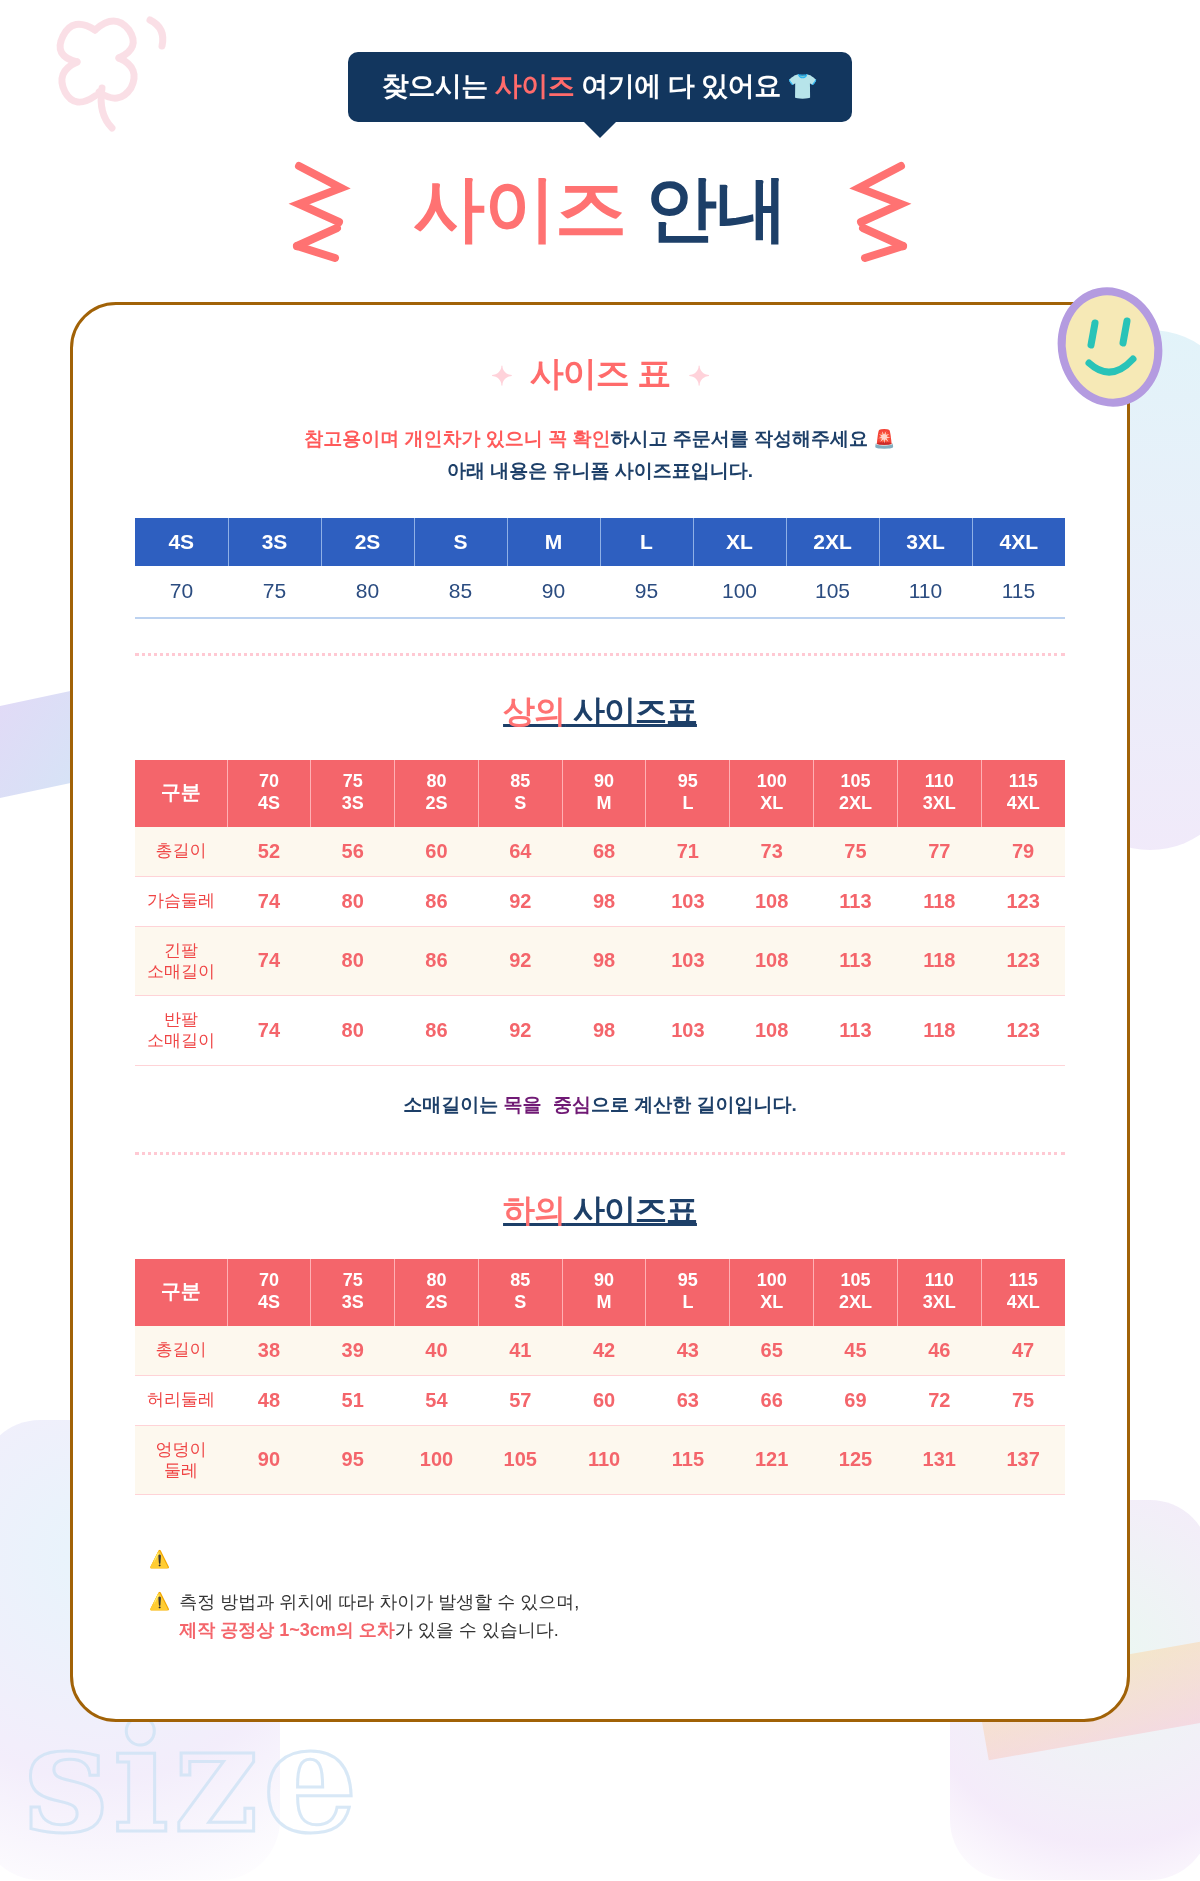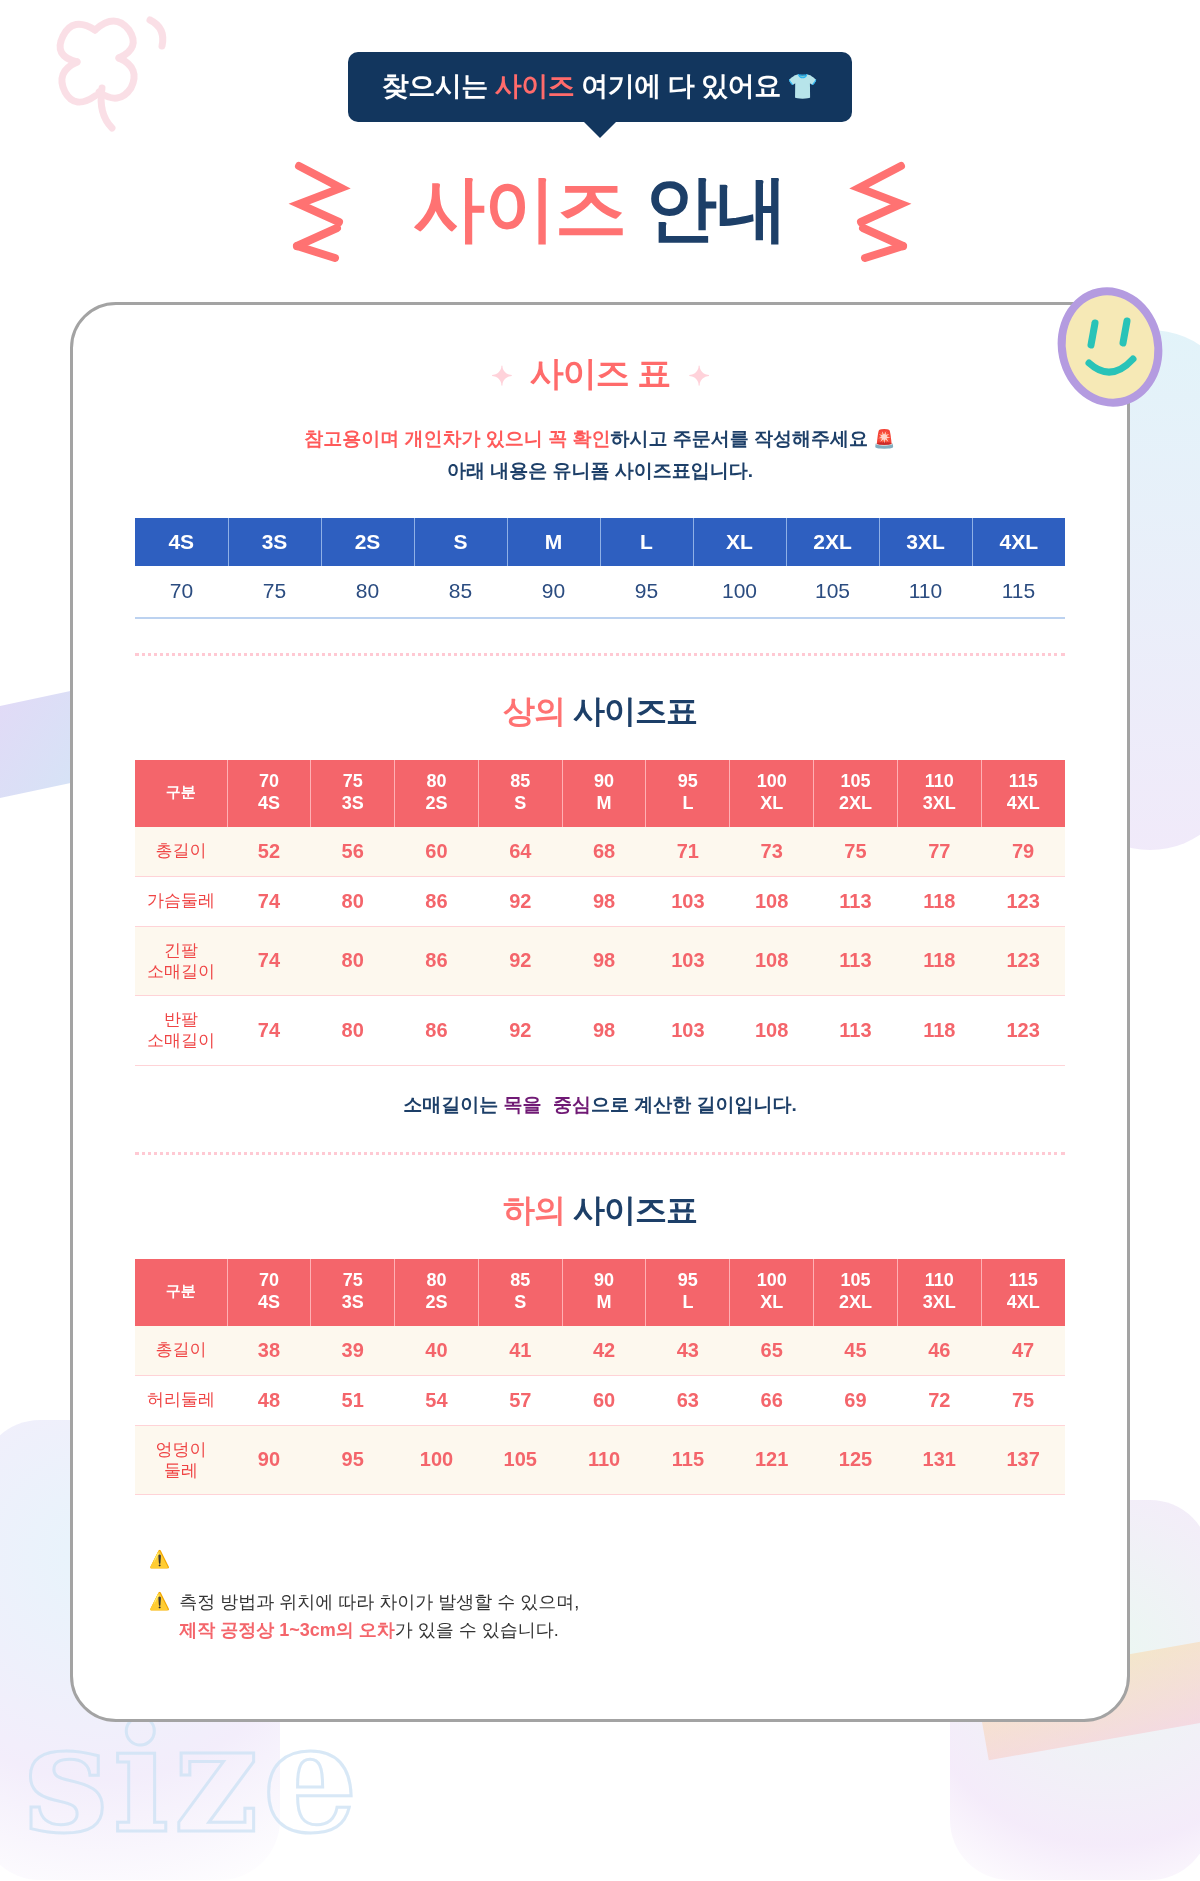--- a/index.html
+++ b/index.html
@@ -75,7 +75,7 @@
     margin:38px auto 0;
     width:1060px;
     background:#ffffff;
-    border:3px solid #a3a3a3;
+    border:3px solid #a16207;
     border-radius:46px;
     padding:46px 62px 58px;
     z-index:3;

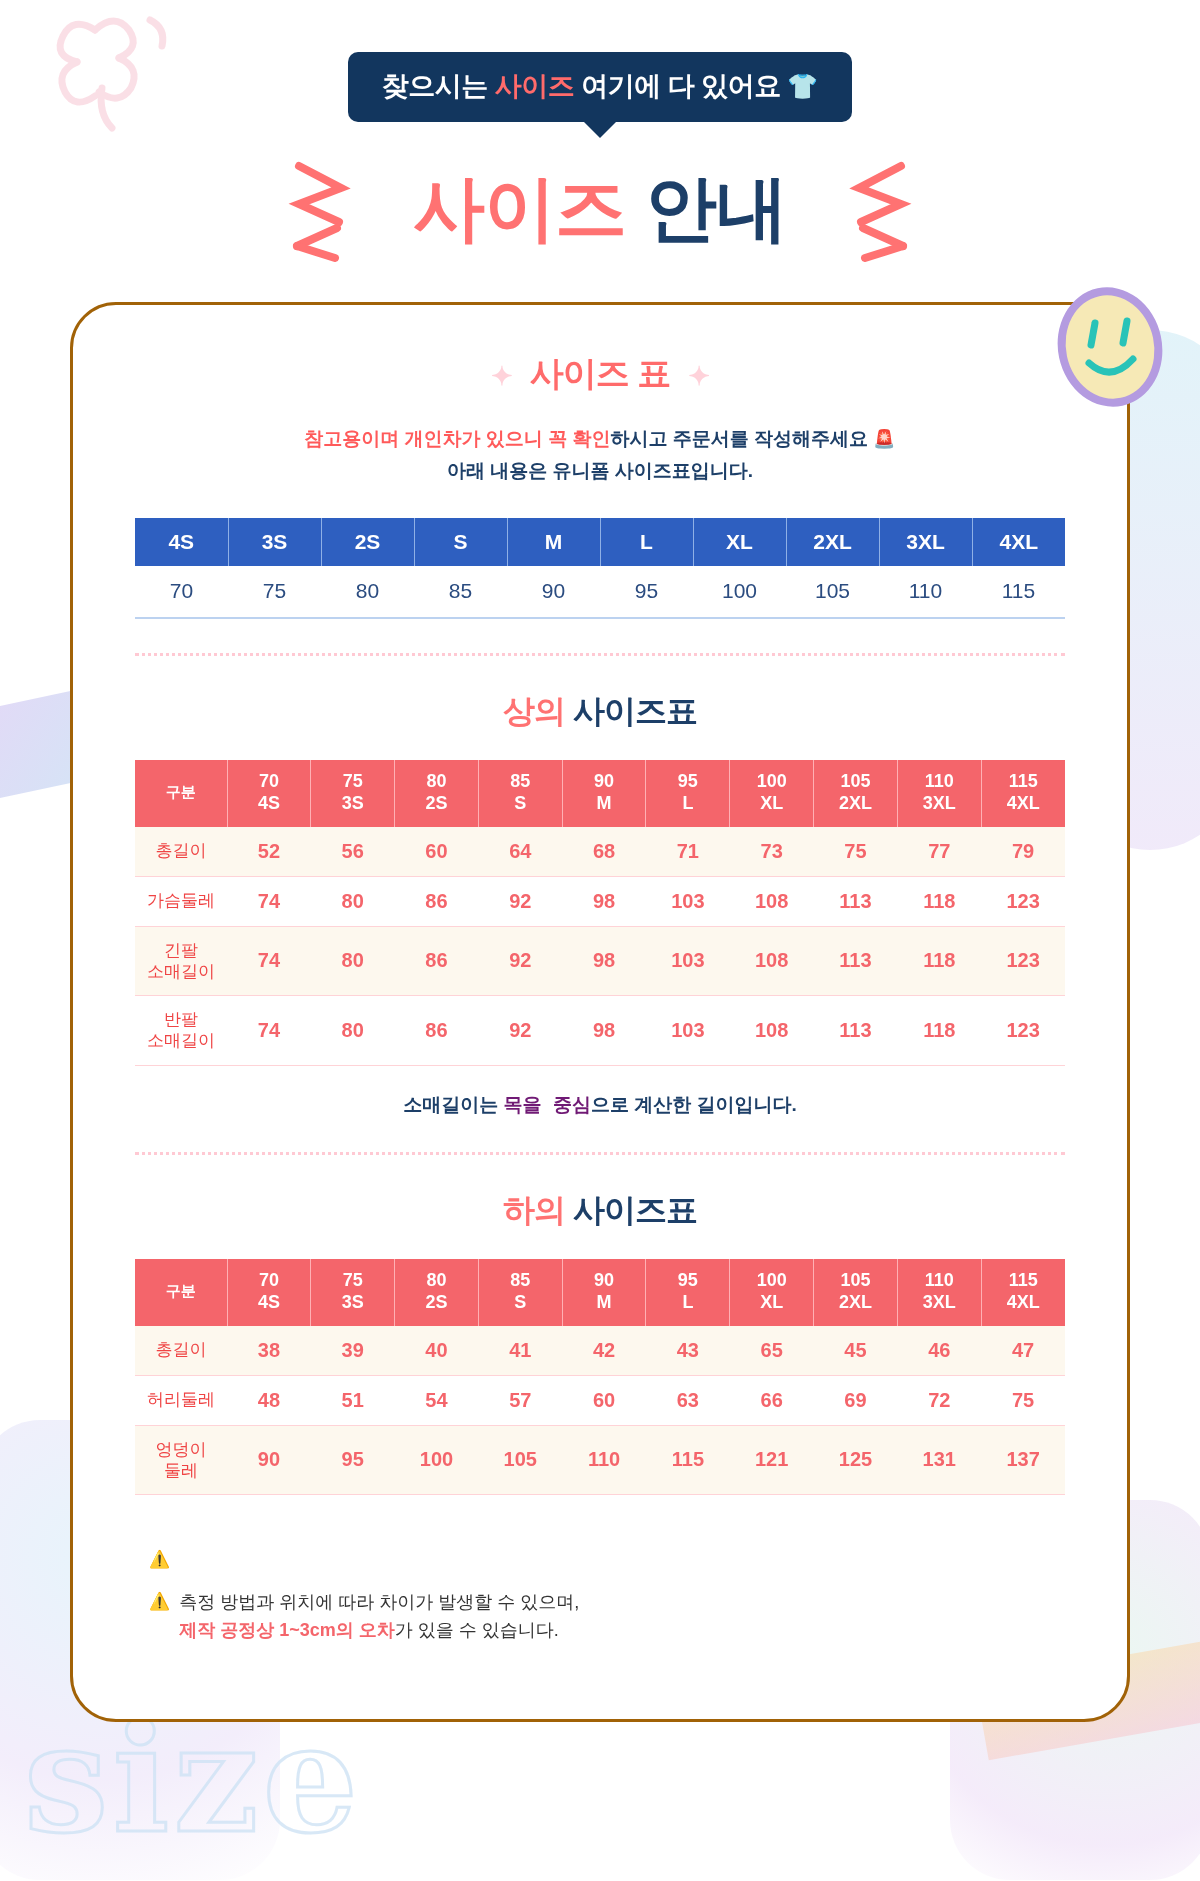--- a/index.html
+++ b/index.html
@@ -108,7 +108,7 @@
 
   .divider { border:none; border-top:3px dotted #ffc9d3; margin:34px 0 0; }
 
-  .sub-title { text-align:center; margin-top:34px; font-size:32px; font-weight:bold; color:#1d3f68; letter-spacing:-1px; }
+  .sub-title { text-align:center; margin-top:34px; font-size:32px; font-weight:bold; color:#1d3f68; letter-spacing:-1px;text-decoration:underline; }
   .sub-title .pink { color:#ff7272; }
 
   

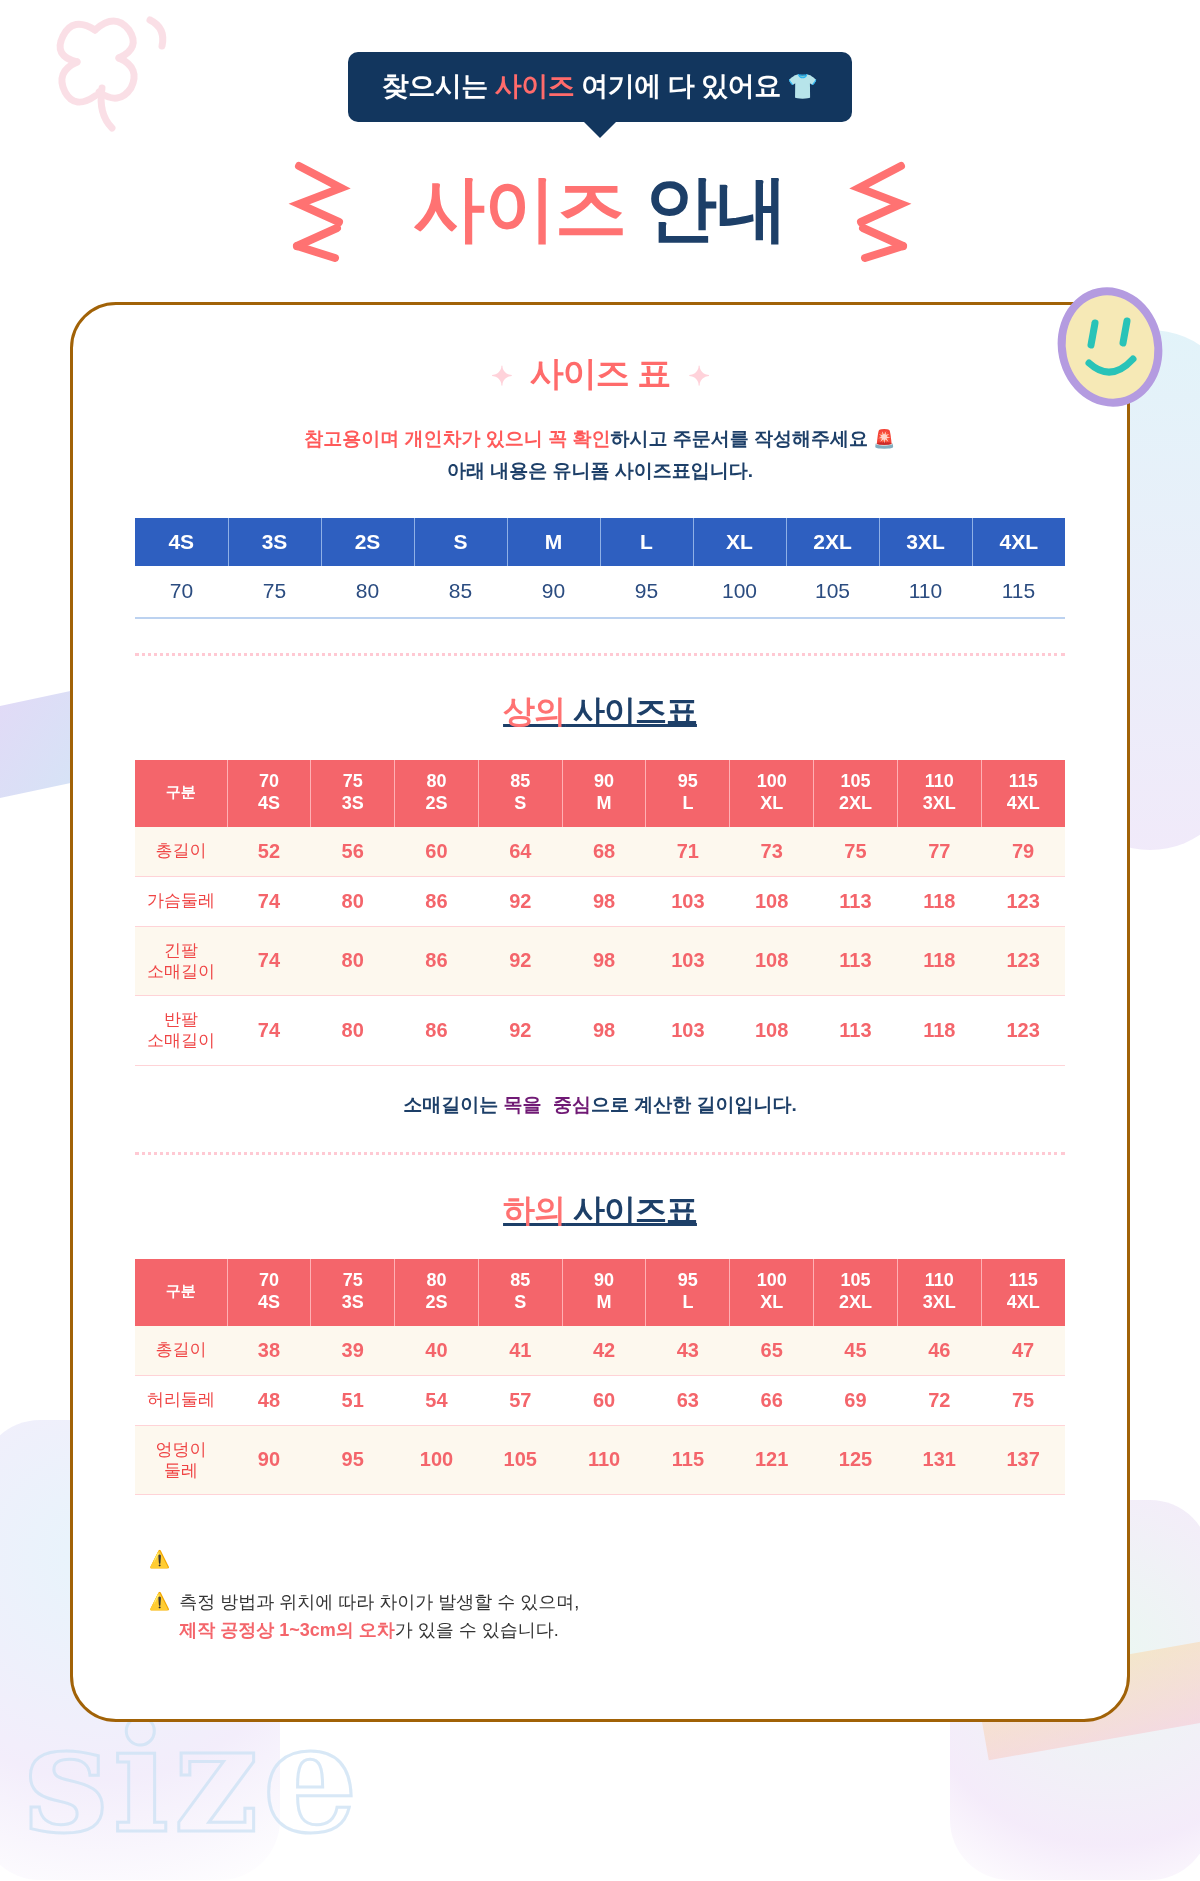--- a/index.html
+++ b/index.html
@@ -119,7 +119,7 @@
   }
   .dtable th.head:last-child { border-right:none; }
   .dtable th.head .sz { display:block; font-size:18px; }
-  .dtable th.head.label { font-size:15px;margin-top:8px; }
+  .dtable th.head.label { font-size:20px;margin-top:8px; }
   .dtable tbody th {
     font-size:17px; color:#ef4444; font-weight:normal; padding:13px 4px; text-align:center;
     border-bottom:1px solid #ffd3d7; line-height:1.25;

